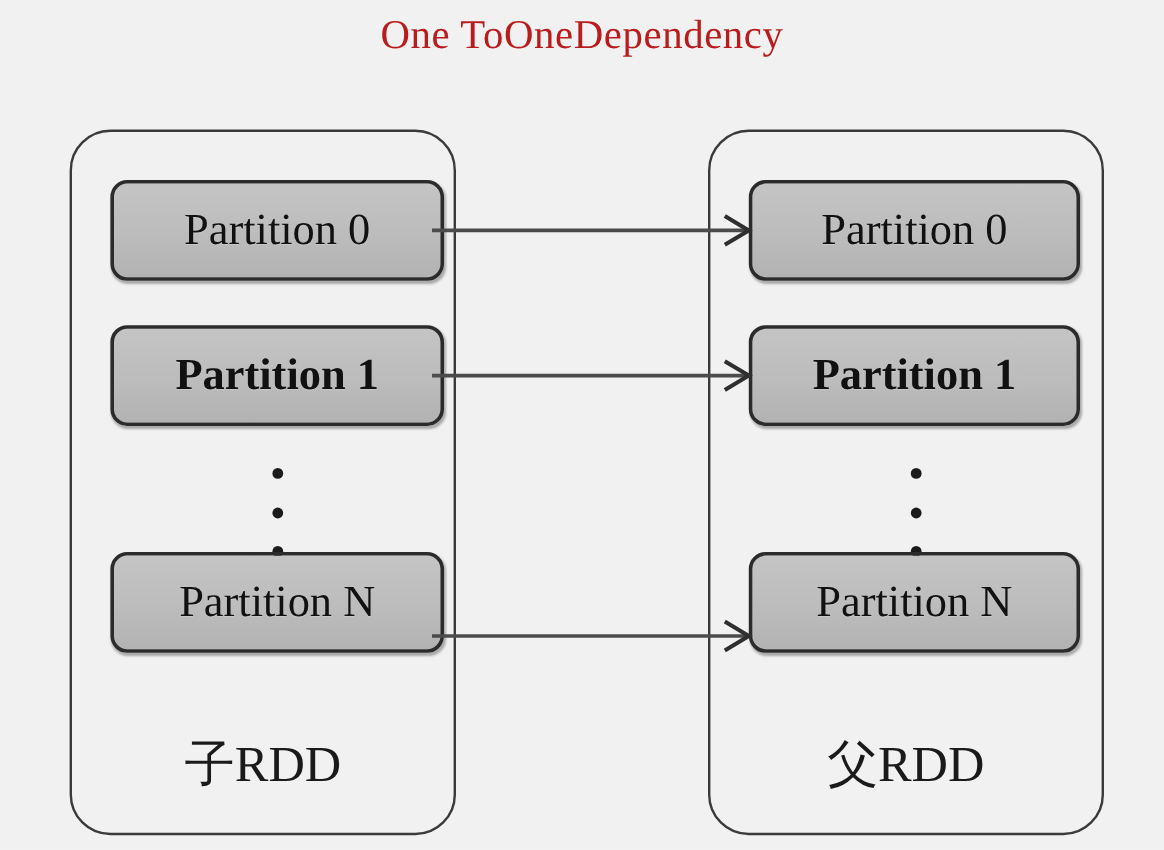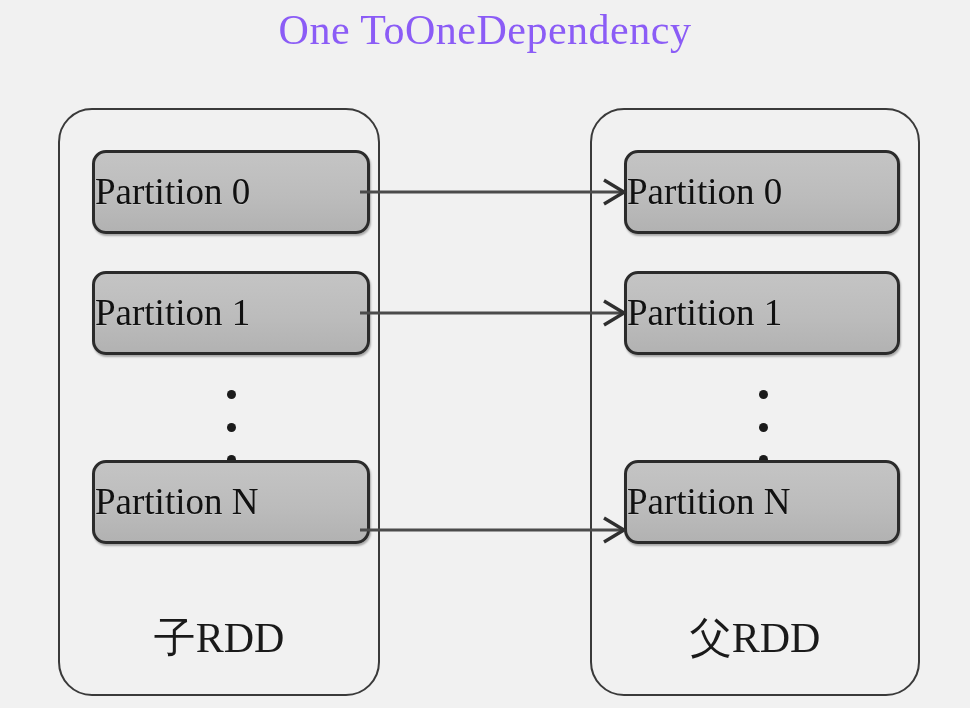--- a/index.html
+++ b/index.html
@@ -23,9 +23,9 @@
     top: 4px;
     width: 970px;
     text-align: center;
-    font-size: 42px;
+    font-size: 34px;
     line-height: 52px;
-    color: #8b5cf6;
+    color: #b91c1c;
     letter-spacing: 0.5px;
     white-space: pre;
   }

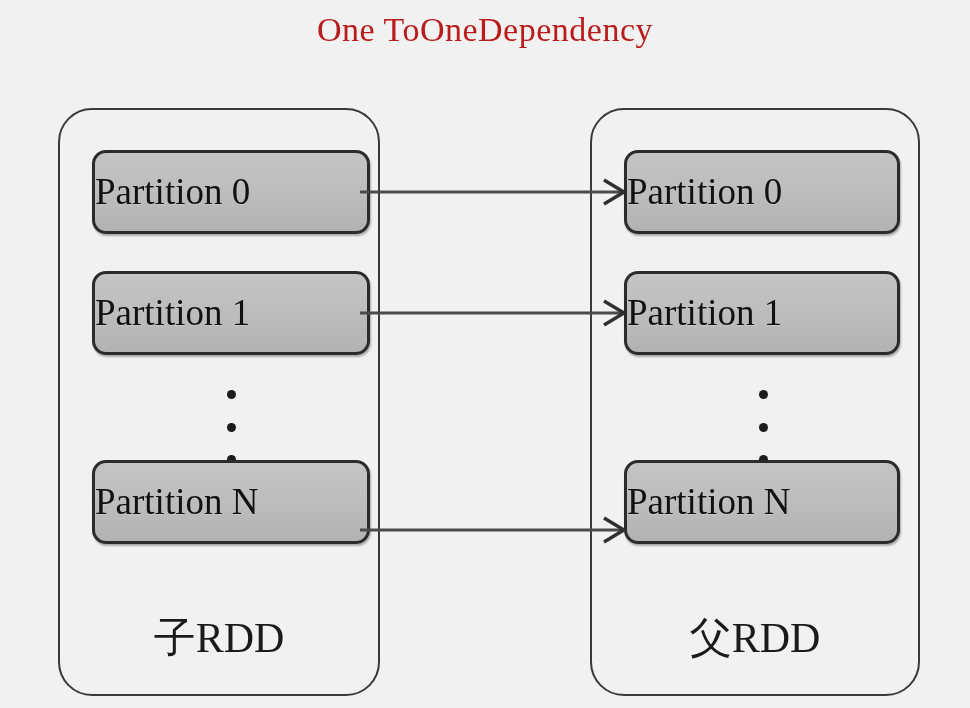--- a/index.html
+++ b/index.html
@@ -66,6 +66,7 @@
     box-sizing: border-box;
     display: flex;
     align-items: center;
+    justify-content: center;
   }
   .partition-label {
     font-size: 37px;

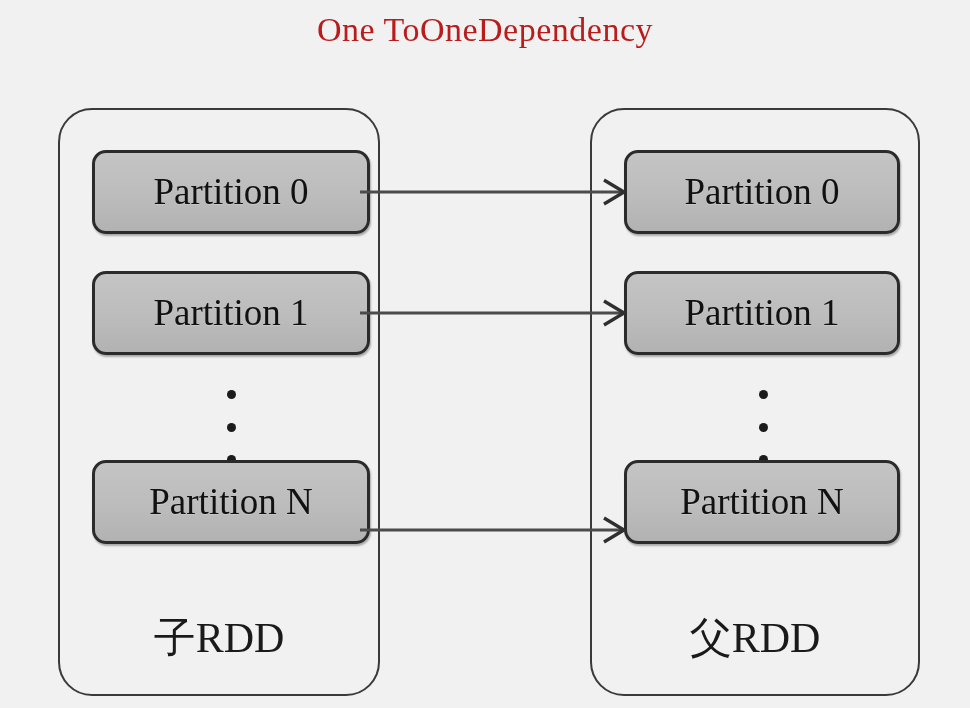--- a/index.html
+++ b/index.html
@@ -80,7 +80,7 @@
   .col-right { left: 624px; width: 276px; }
 
   .row-0 { top: 150px; }
-  .row-1 { top: 271px; }
+  .row-1 { top: 271px; font-weight: bold; }
   .row-n { top: 460px; }
 
   

